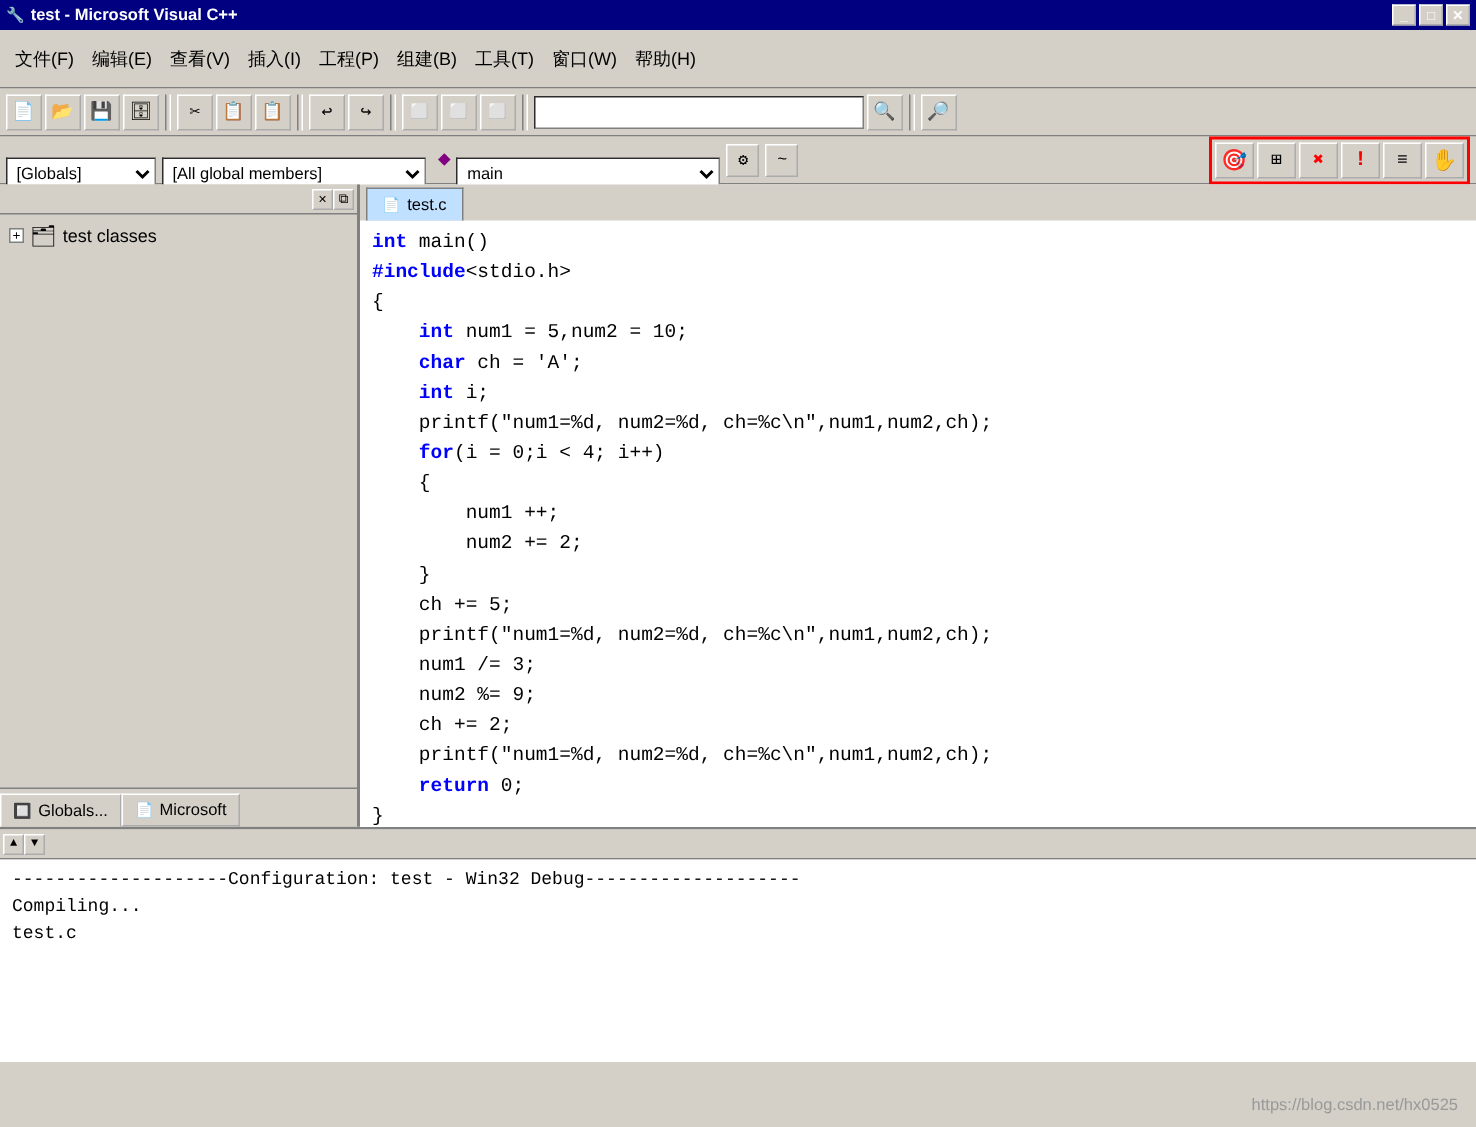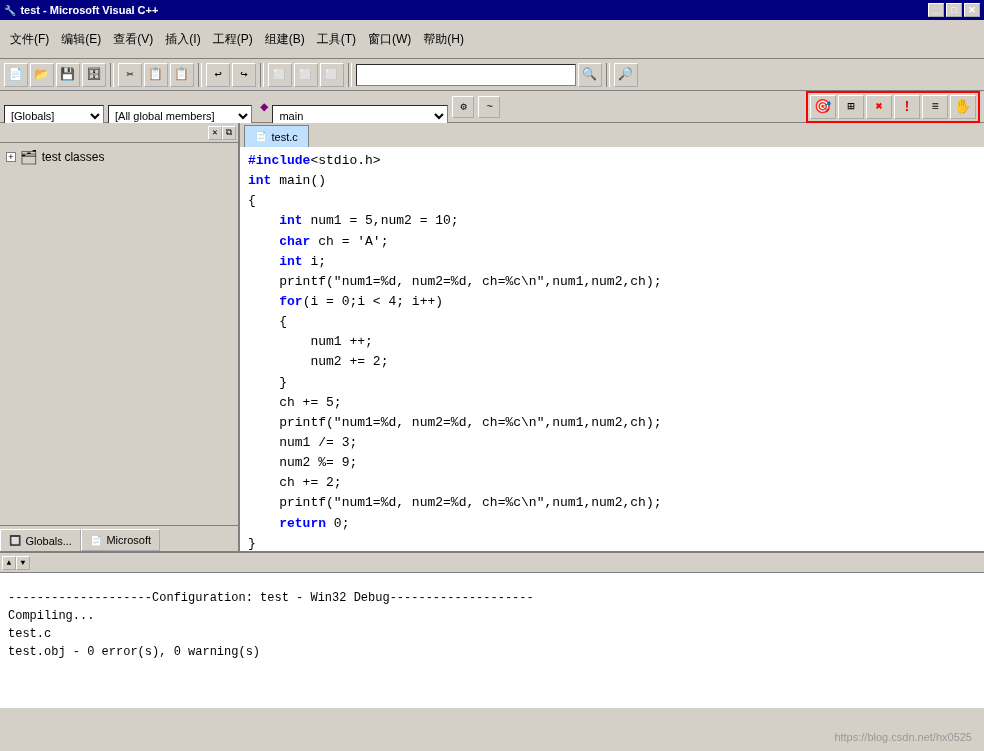--- a/index.html
+++ b/index.html
@@ -368,7 +368,7 @@
   <select class="toolbar2-select" style="width:100px;">
     <option>[Globals]</option>
   </select>
-  <select class="toolbar2-select" style="width:144px;">
+  <select class="toolbar2-select" style="width:176px;">
     <option>[All global members]</option>
   </select>
   <span style="color:#800080; font-size:14px; margin-left:4px;">◆</span>

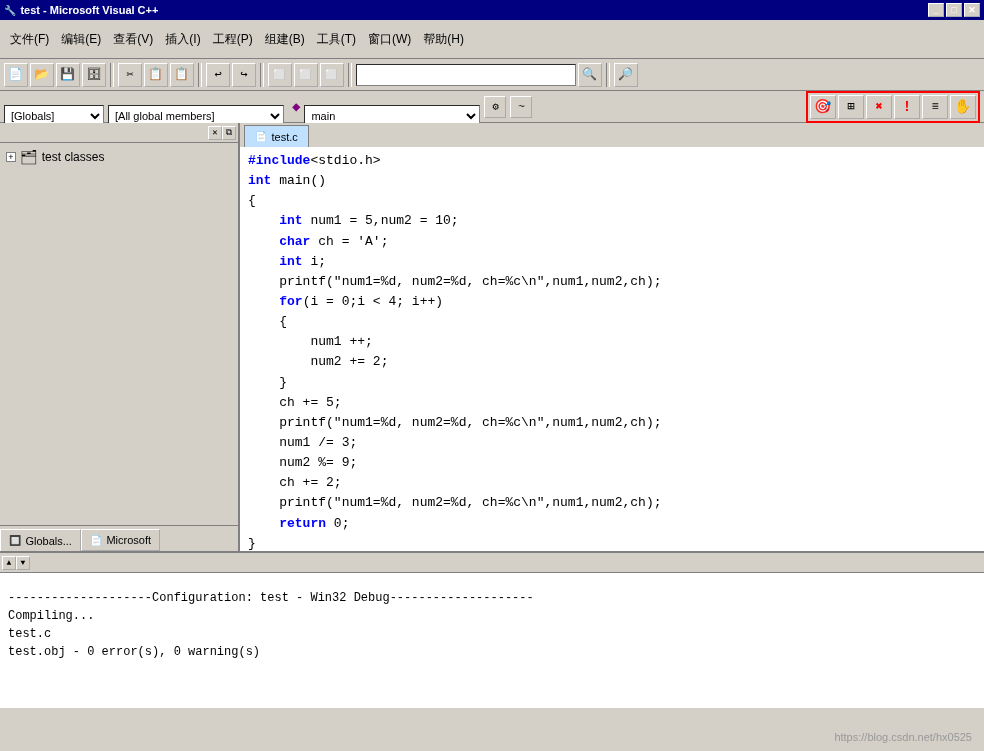--- a/index.html
+++ b/index.html
@@ -422,8 +422,8 @@
       </div>
     </div>
     <div class="code-area" id="code-area">
-    <div class="code-line"><span class="kw">#include</span><span class="normal">&lt;stdio.h&gt;</span></div>
-        <div class="code-line"><span class="kw">int</span><span class="normal"> main()</span></div>
+    <div class="code-line"><span class="kw">int</span><span class="normal"> main()</span></div>
+        <div class="code-line"><span class="kw">#include</span><span class="normal">&lt;stdio.h&gt;</span></div>
         <div class="code-line"><span class="normal">{</span></div>
         <div class="code-line">    <span class="kw">int</span><span class="normal"> num1 = 5,num2 = 10;</span></div>
         <div class="code-line">    <span class="kw">char</span><span class="normal"> ch = 'A';</span></div>

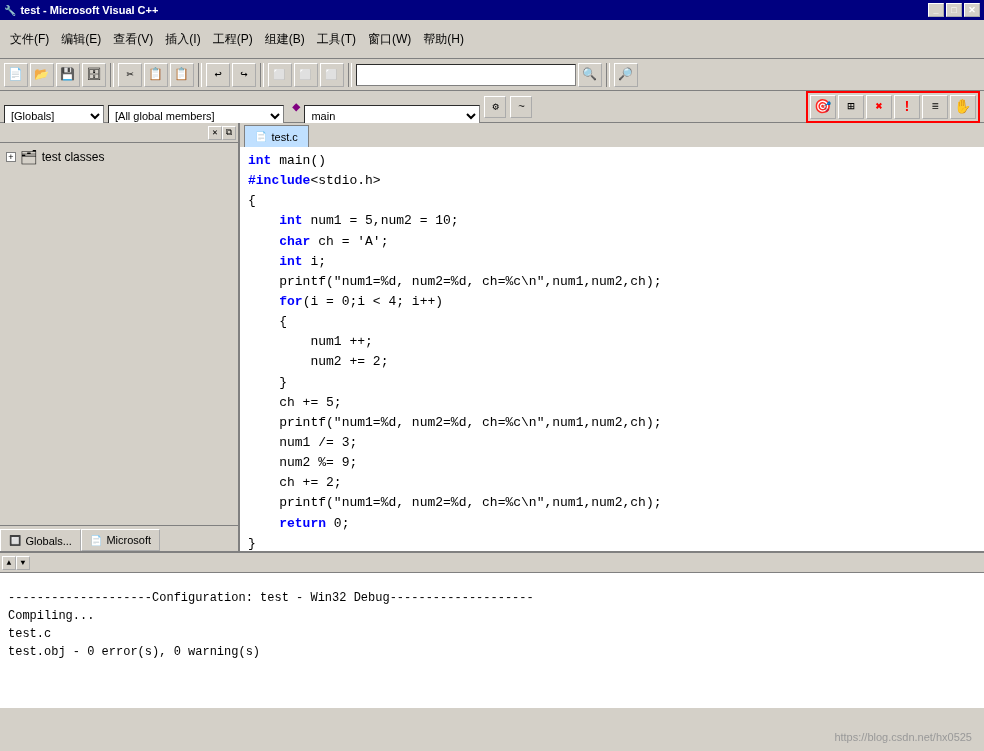--- a/index.html
+++ b/index.html
@@ -299,7 +299,7 @@
       background: white;
       font-family: 'Courier New', monospace;
       font-size: 12px;
-      padding: 16px 8px;
+      padding: 4px 8px;
       overflow: auto;
       color: #000;
       line-height: 1.5;

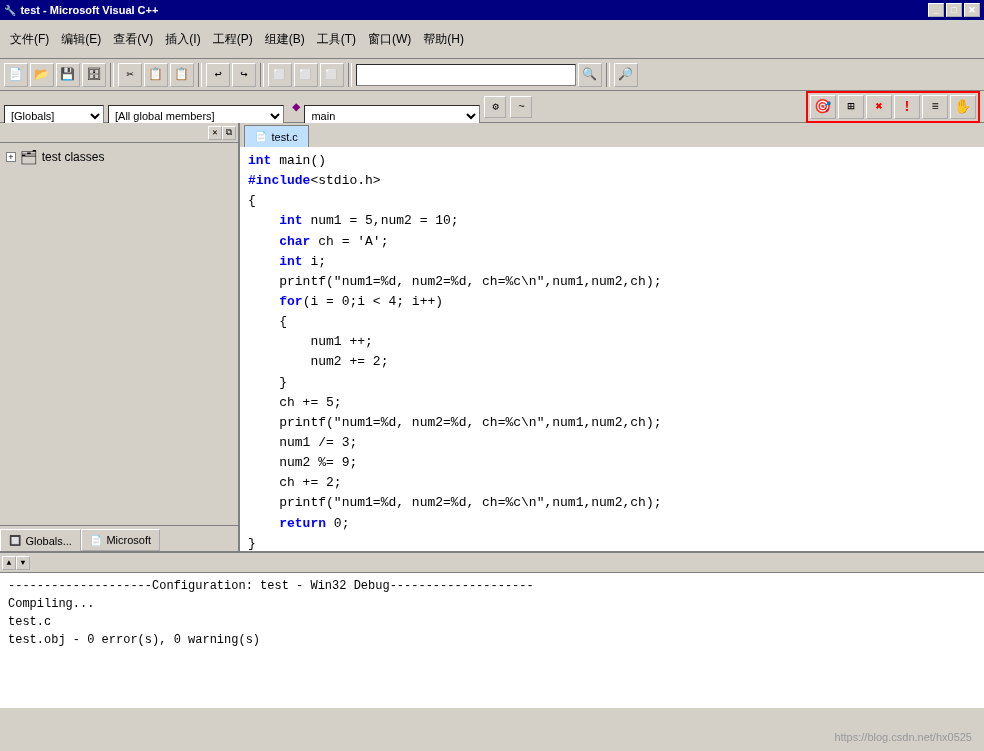--- a/index.html
+++ b/index.html
@@ -456,7 +456,6 @@
       <div class="output-line">Compiling...</div>
       <div class="output-line">test.c</div>
       <div class="output-line"></div>
-      <div class="output-line">test.obj - 0 error(s), 0 warning(s)</div>
     </div>
 </div>
 

